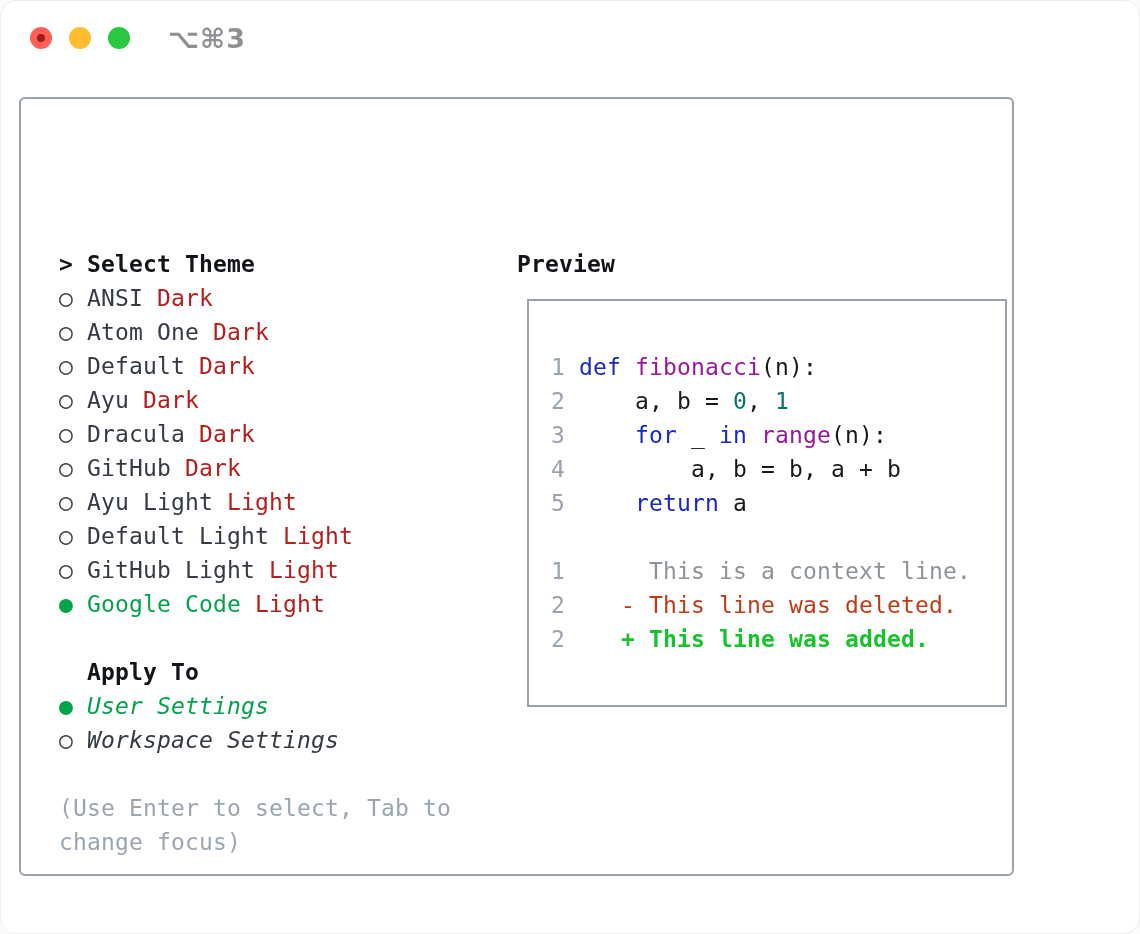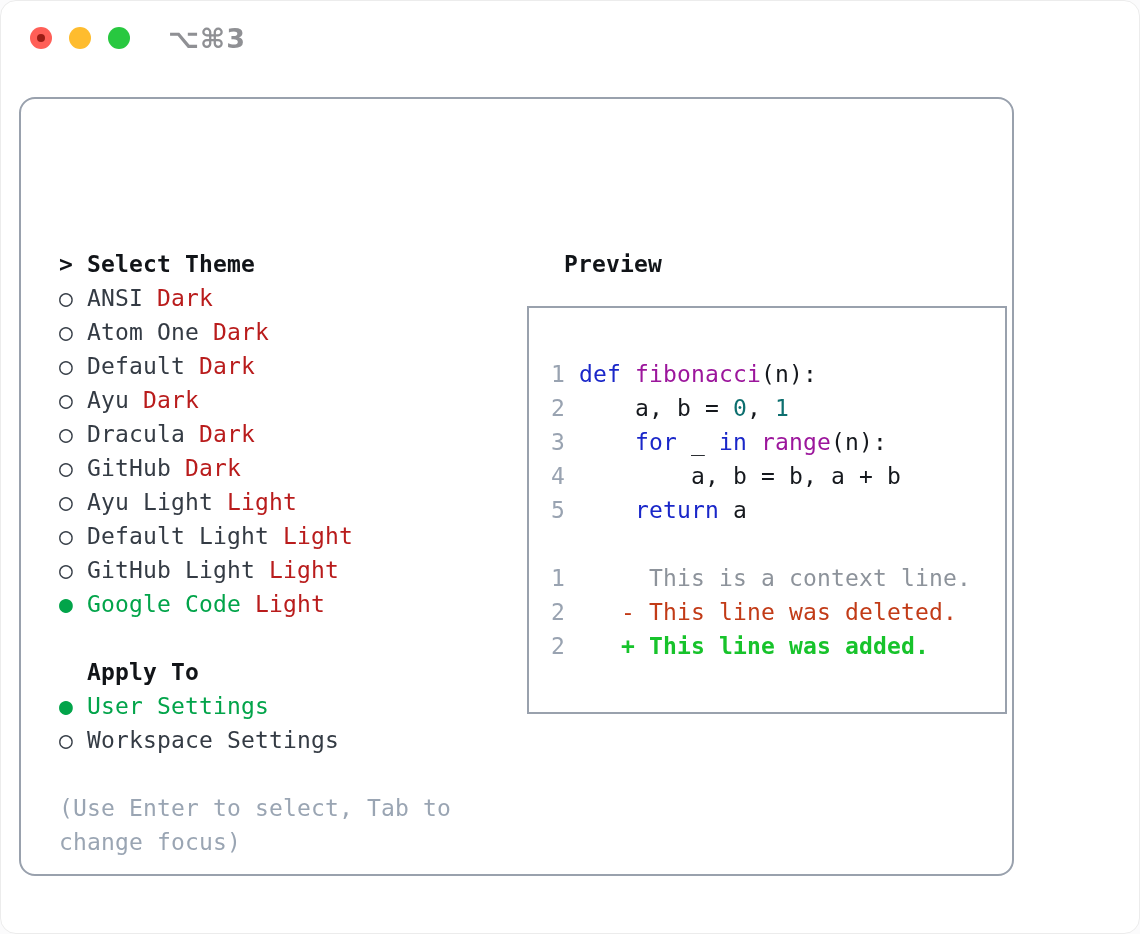--- a/index.html
+++ b/index.html
@@ -37,7 +37,7 @@
   #panel {
     position: absolute; left: 18px; top: 96px;
     width: 995px; height: 779px;
-    border: 2px solid #99a1ad; border-radius: 16px;
+    border: 2px solid #99a1ad; border-radius: 6px;
     background: #ffffff; box-sizing: border-box;
   }
   

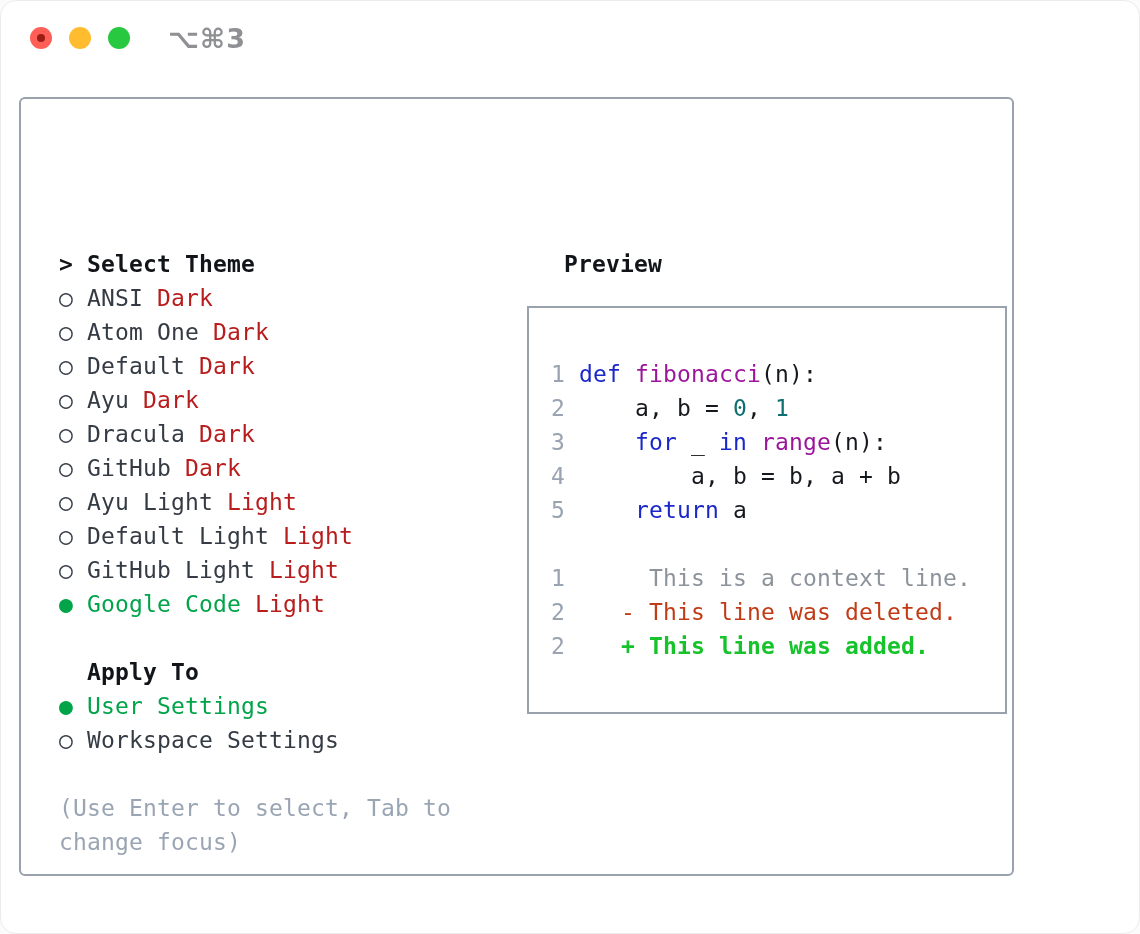--- a/index.html
+++ b/index.html
@@ -57,7 +57,7 @@
   #preview-title {
     position: absolute; left: 496px; top: 148px;
     height: 34px; line-height: 34px;
-    font-size: 23px; font-weight: 700; color: #111418; letter-spacing: 0.15px; margin-left: 47px;
+    font-size: 23px; font-weight: 700; color: #111418; letter-spacing: 0.15px;
   }
   #preview-box {
     position: absolute; left: 506px; top: 207px;

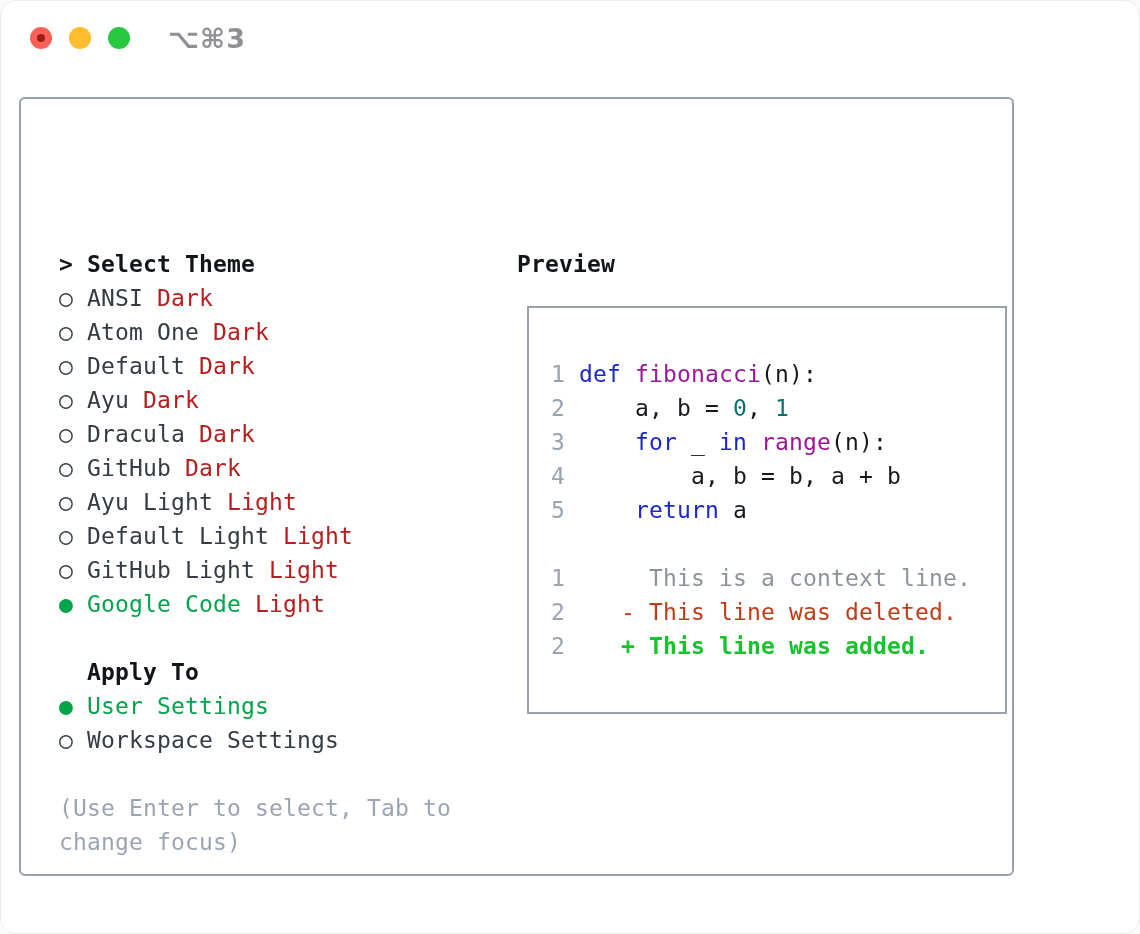--- a/index.html
+++ b/index.html
@@ -60,7 +60,7 @@
     font-size: 23px; font-weight: 700; color: #111418; letter-spacing: 0.15px;
   }
   #preview-box {
-    position: absolute; left: 506px; top: 207px;
+    position: absolute; left: 506px; top: 200px;
     width: 480px; height: 408px;
     border: 2px solid #99a1ad;
     background: #ffffff; box-sizing: border-box;

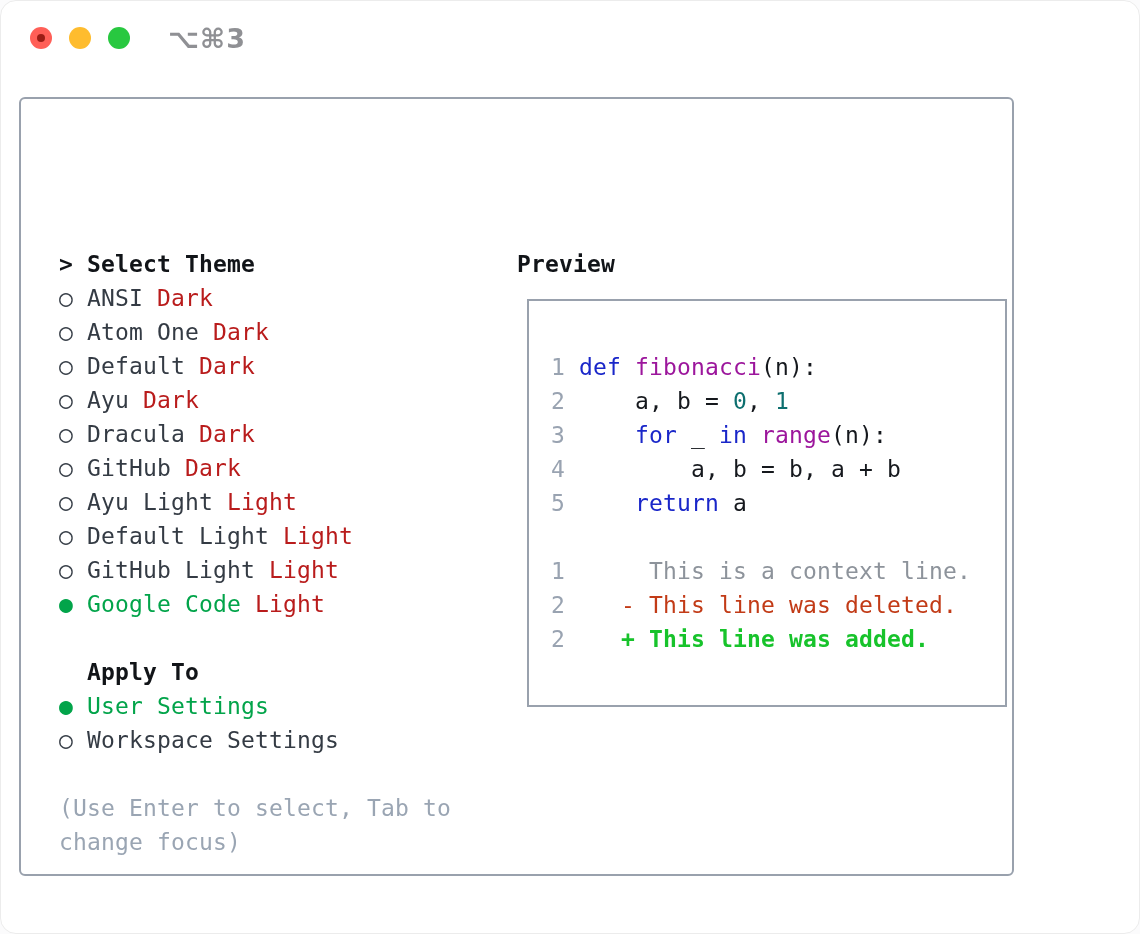--- a/index.html
+++ b/index.html
@@ -51,7 +51,7 @@
   .variant { color: #b91c1c; }
   .radio   { color: #3c434c; }
   .sel .radio, .sel .name, .sel .label { color: var(--selected_green); }
-  .label { color: #343b44; }
+  .label { color: #343b44; font-style: italic; }
   .hint { color: var(--muted); }
   
   #preview-title {

